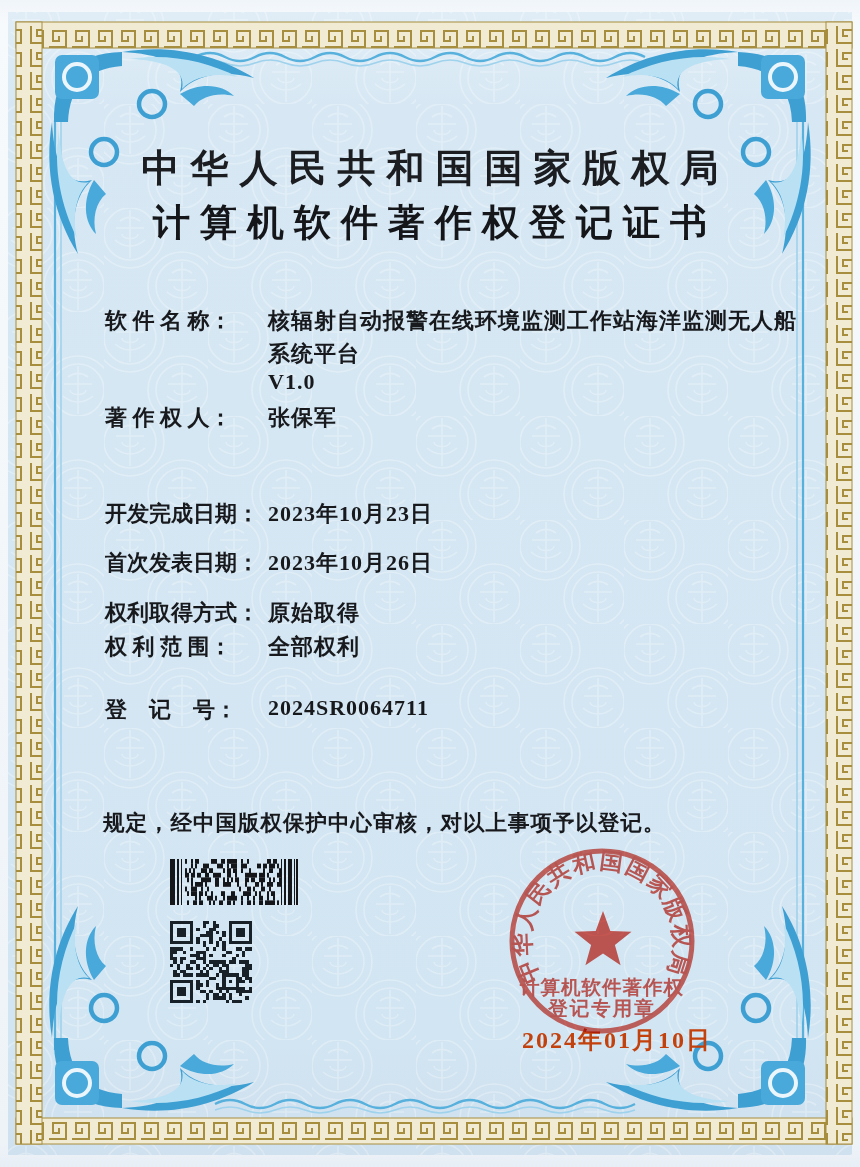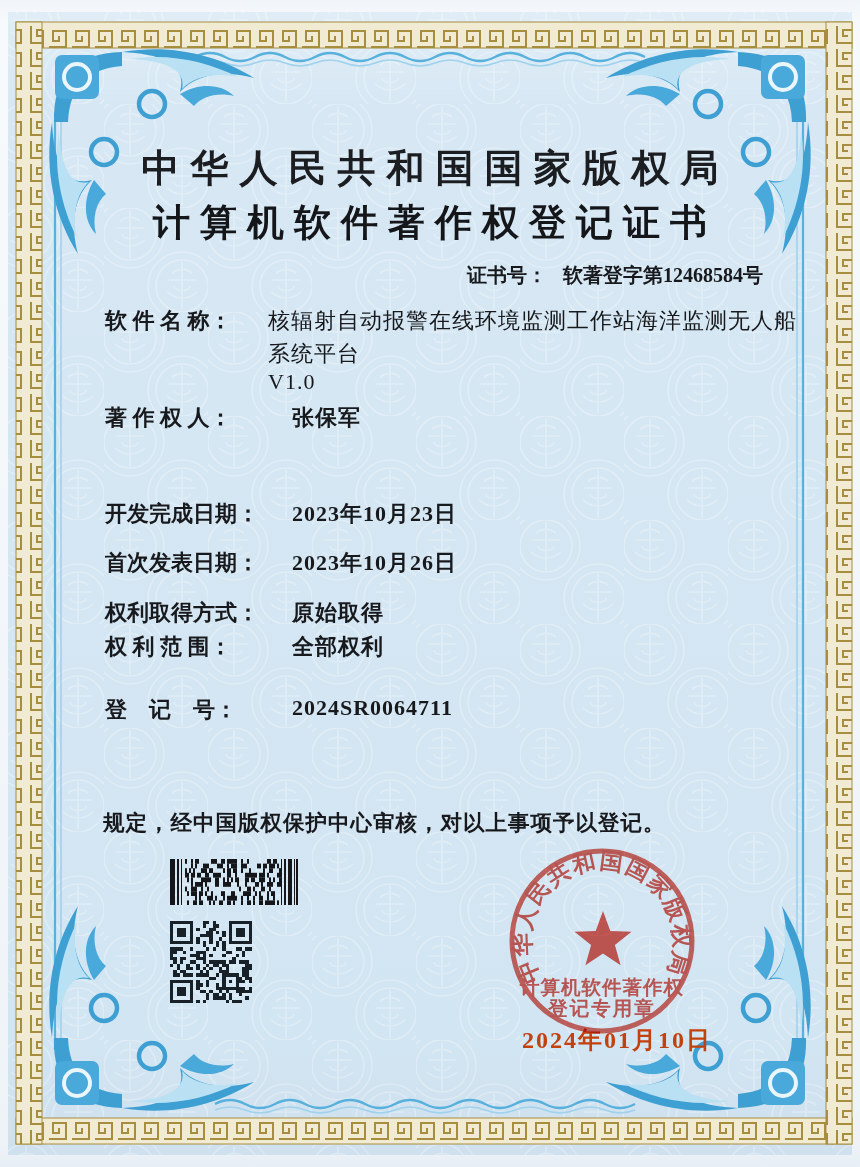--- a/index.html
+++ b/index.html
@@ -109,10 +109,6 @@
     <div class="authority">中华人民共和国国家版权局</div>
     <div class="cert-title">计算机软件著作权登记证书</div>
 
-    <div class="cert-no">
-      <span>证书号：</span>
-      <span>软著登字第12468584号</span>
-    </div>
 
     <div class="row" style="top:306px">
       <span class="lbl">软 件 名 称：</span>

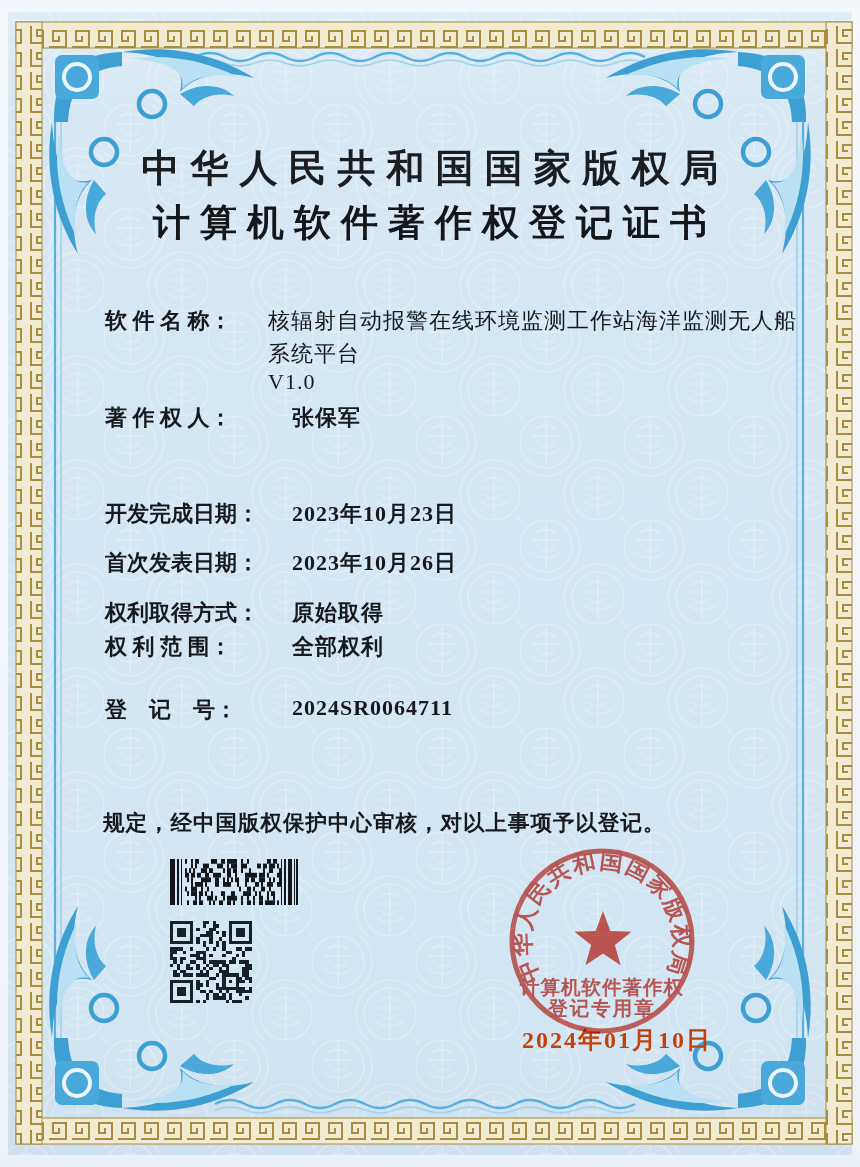--- a/index.html
+++ b/index.html
@@ -27,7 +27,7 @@
   .row{position:absolute;left:105px;white-space:nowrap;font-size:22px;}
   .row .lbl{font-weight:700;}
   .row .val{position:absolute;left:163px;font-weight:600;letter-spacing:1px;margin-left:24px;}
-  .swline{position:absolute;left:268px;font-size:22px;font-weight:400;white-space:nowrap;letter-spacing:1px;}
+  .swline{position:absolute;left:268px;font-size:22px;font-weight:700;white-space:nowrap;letter-spacing:1px;}
   .stmt{position:absolute;left:103px;width:672px;font-size:21.5px;font-weight:600;letter-spacing:1px;white-space:nowrap;color:#17191d;}
   .stmt.indent{padding-left:44px;}
   .issue-date{

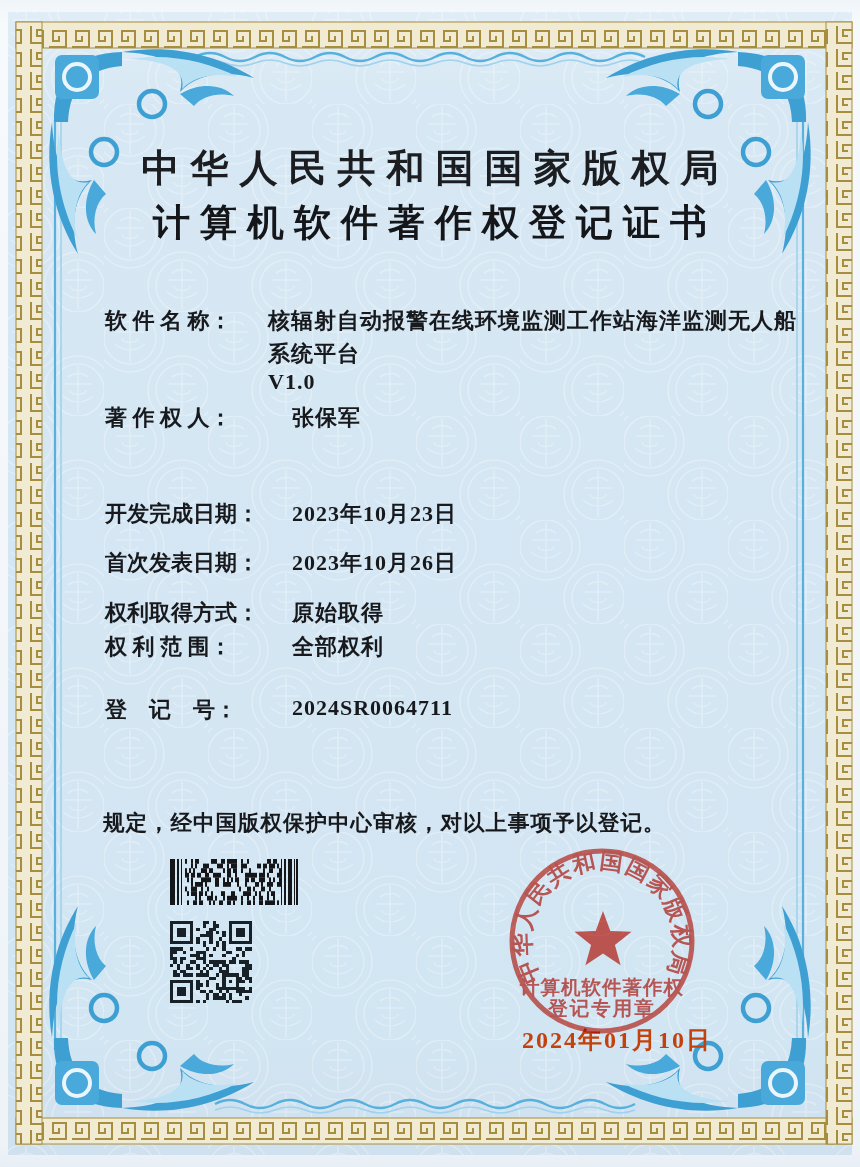--- a/index.html
+++ b/index.html
@@ -26,7 +26,7 @@
   }
   .row{position:absolute;left:105px;white-space:nowrap;font-size:22px;}
   .row .lbl{font-weight:700;}
-  .row .val{position:absolute;left:163px;font-weight:600;letter-spacing:1px;margin-left:24px;}
+  .row .val{position:absolute;left:163px;font-weight:600;letter-spacing:1px;}
   .swline{position:absolute;left:268px;font-size:22px;font-weight:700;white-space:nowrap;letter-spacing:1px;}
   .stmt{position:absolute;left:103px;width:672px;font-size:21.5px;font-weight:600;letter-spacing:1px;white-space:nowrap;color:#17191d;}
   .stmt.indent{padding-left:44px;}

